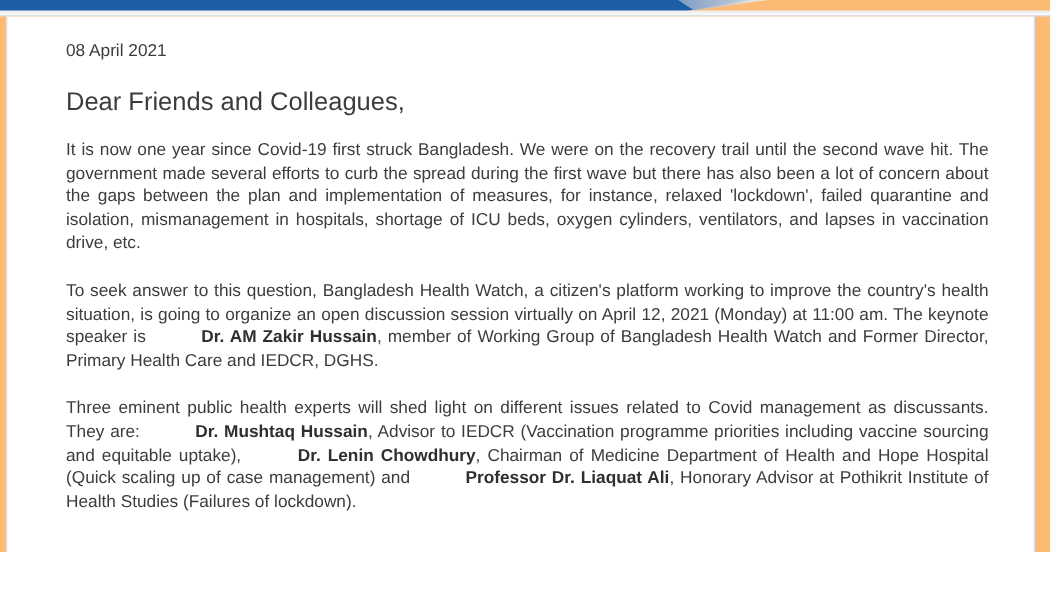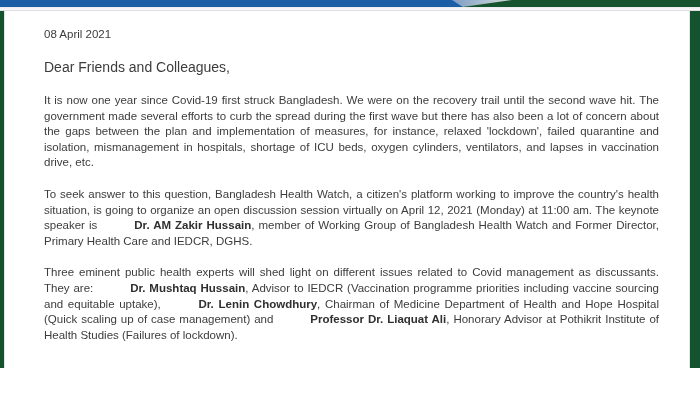--- a/index.html
+++ b/index.html
@@ -18,7 +18,7 @@
     position: relative;
     width: 700px;
     height: 368px;
-    background: #14532d;
+    background: #fdba74;
     box-sizing: border-box;
     overflow: hidden;
   }

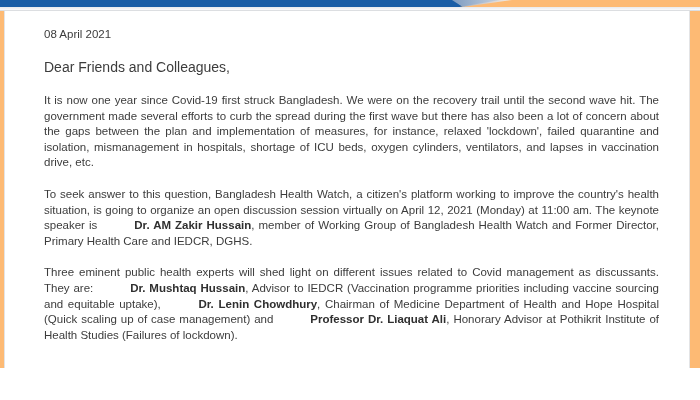--- a/index.html
+++ b/index.html
@@ -97,7 +97,7 @@
     margin: 0 0 18px 0;
   }
   .salutation {
-    font-size: 14px;
+    font-size: 17px;
     line-height: 15px;
     color: #3c3c3c;
     margin: 0 0 18px 0;

